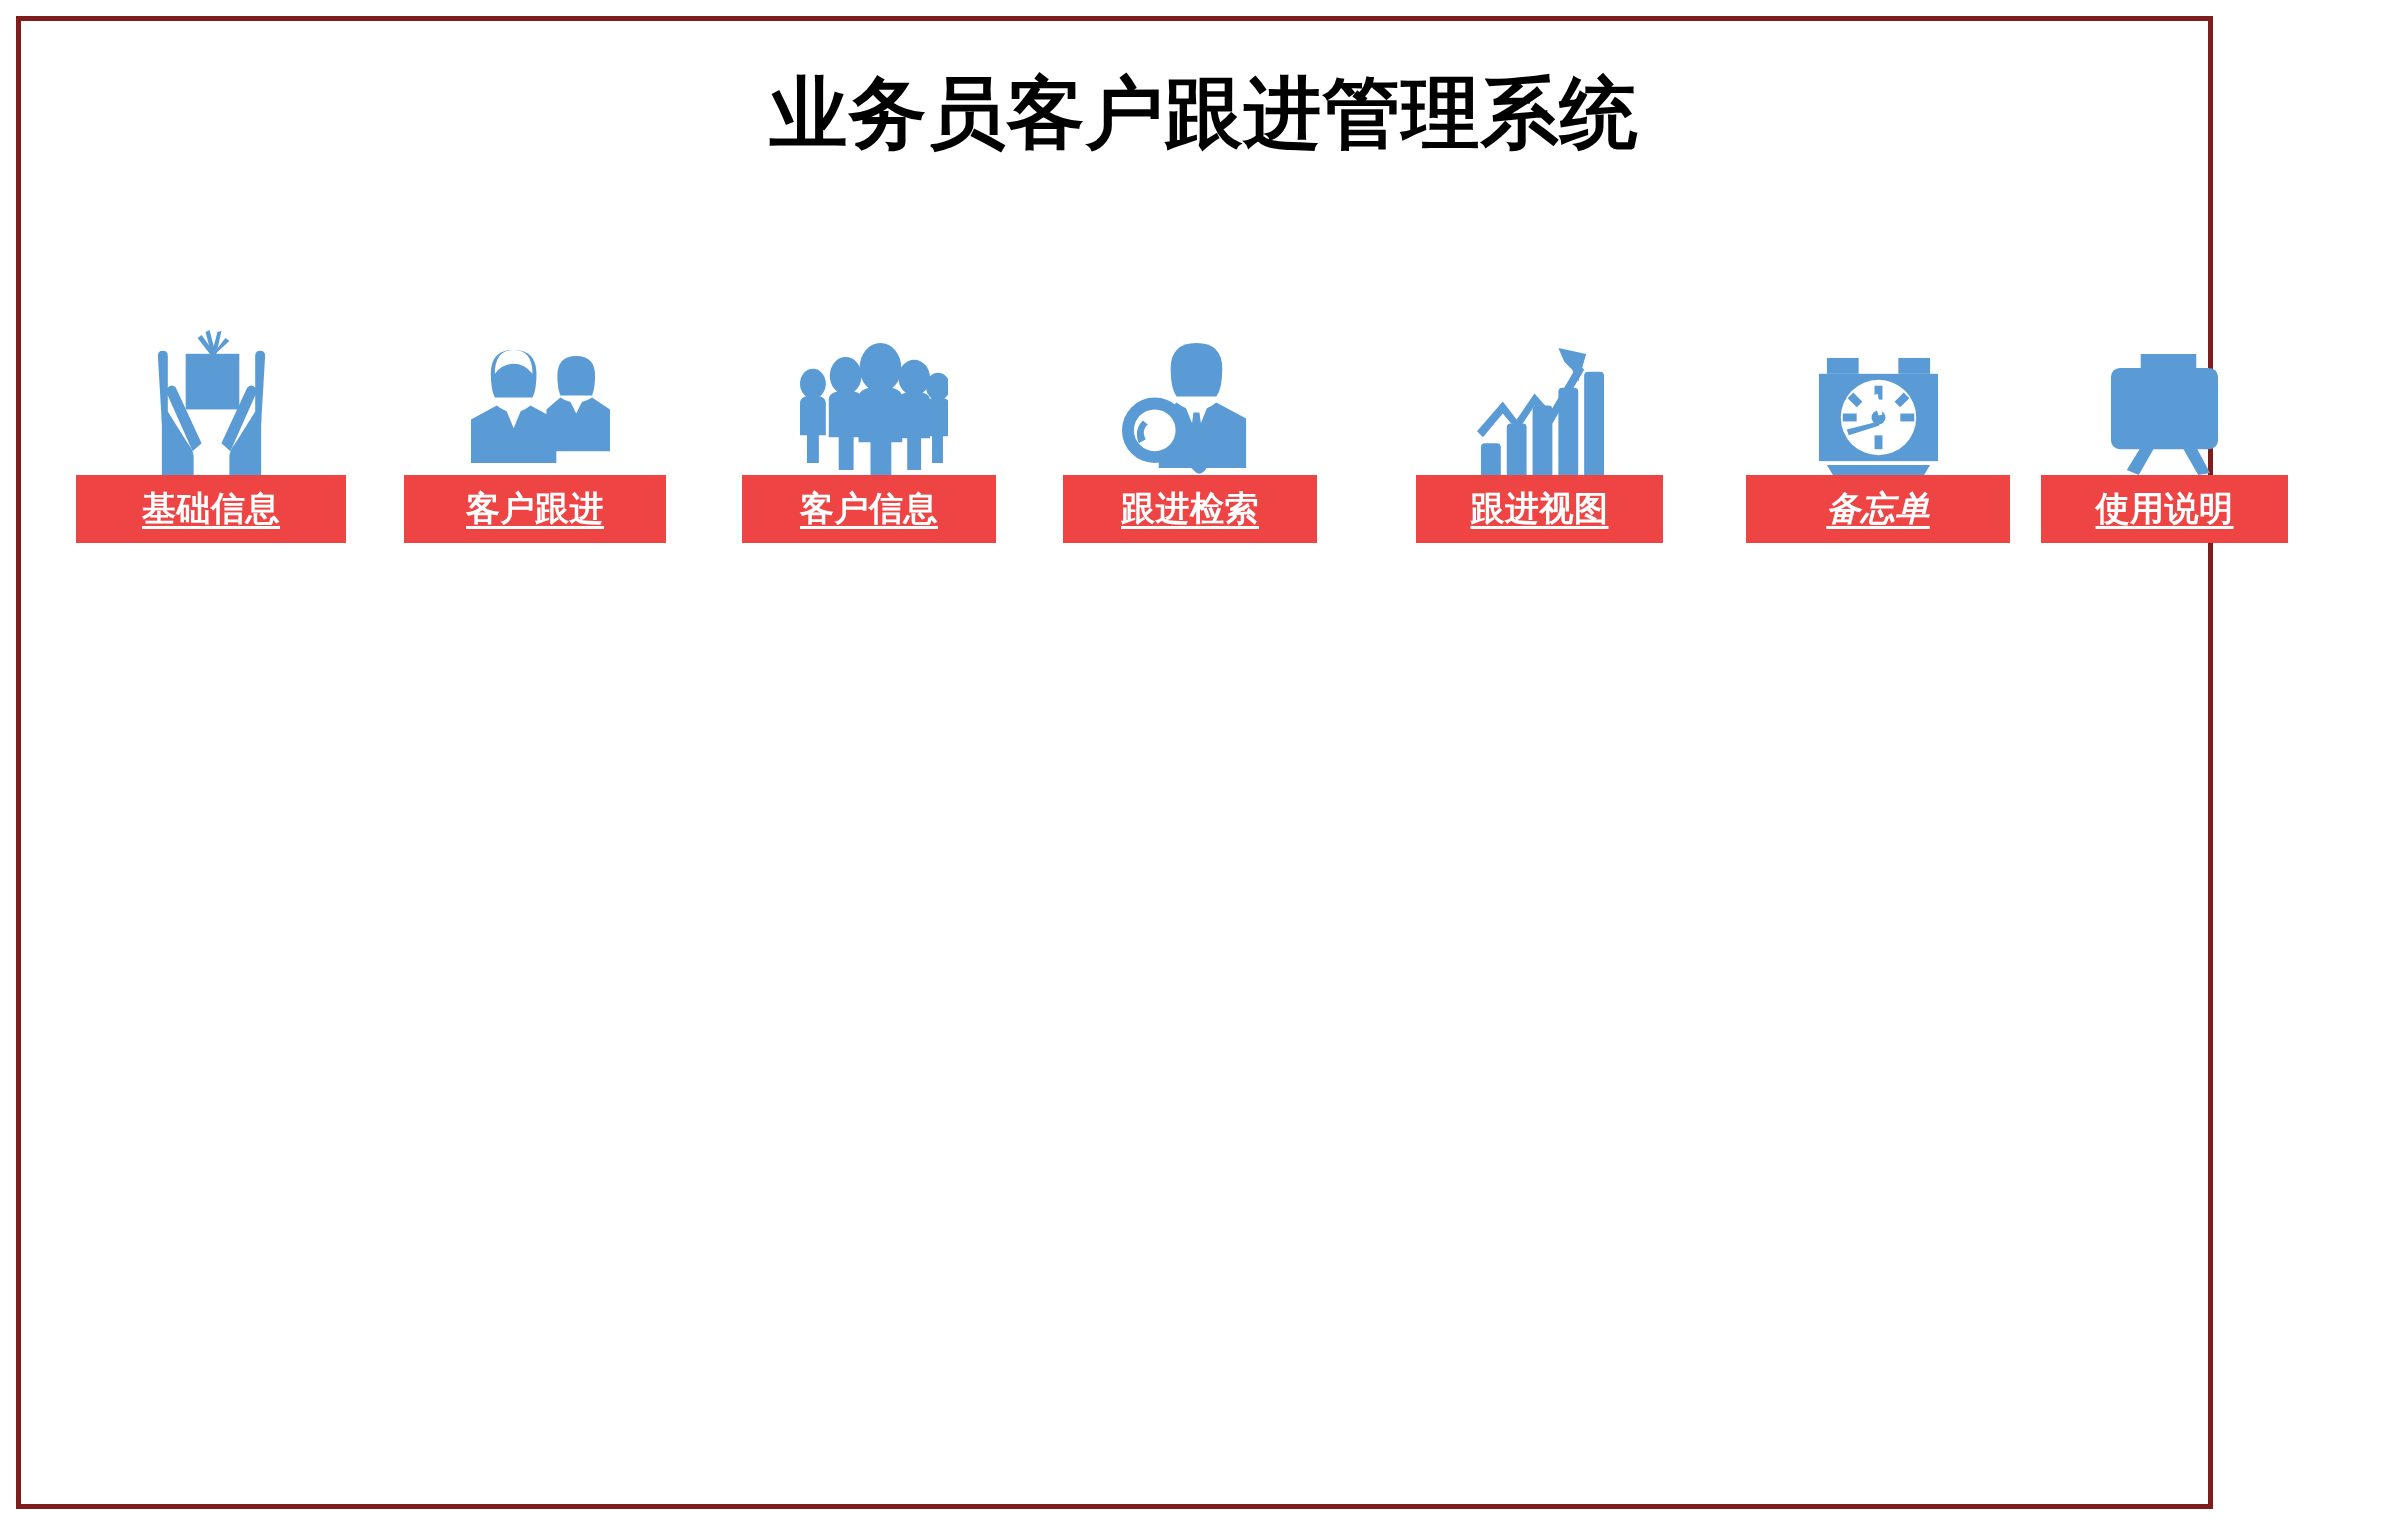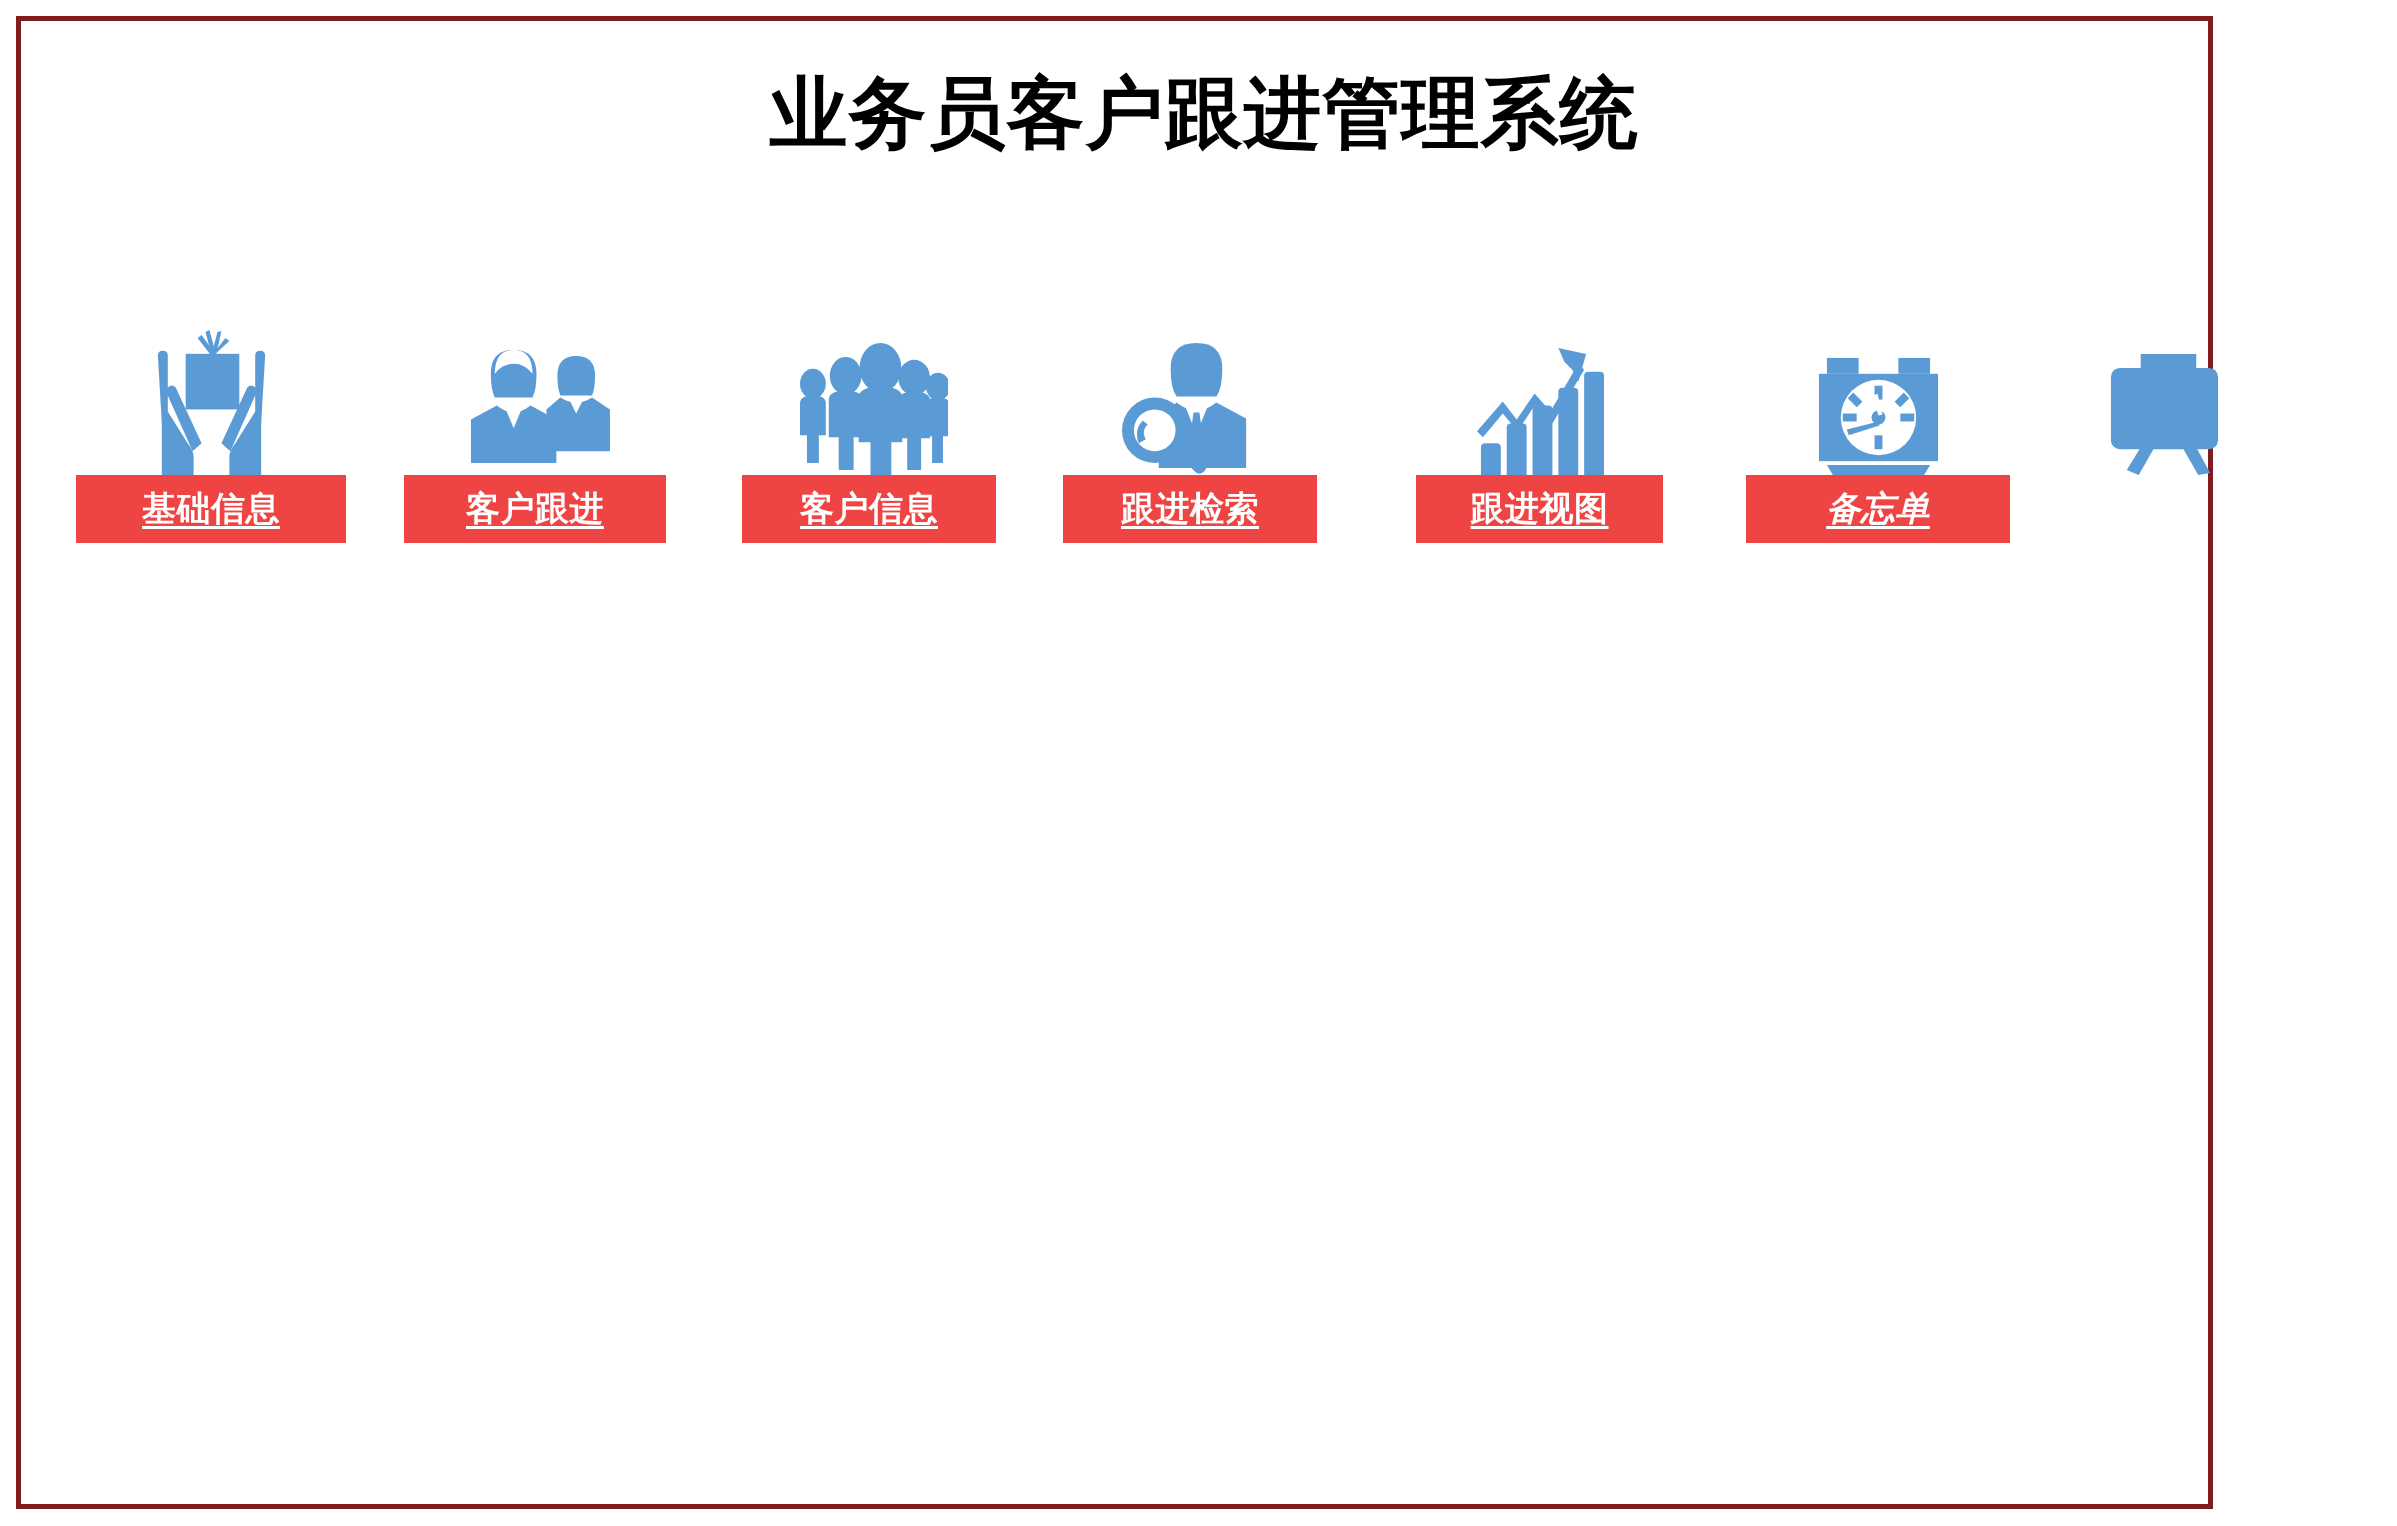--- a/index.html
+++ b/index.html
@@ -289,6 +289,9 @@
             </g>
           </svg>
         </div>
+        <div class="nav-button">
+          <span class="nav-button-label">使用说明</span>
+        </div>
       </div>
 
     </div>

